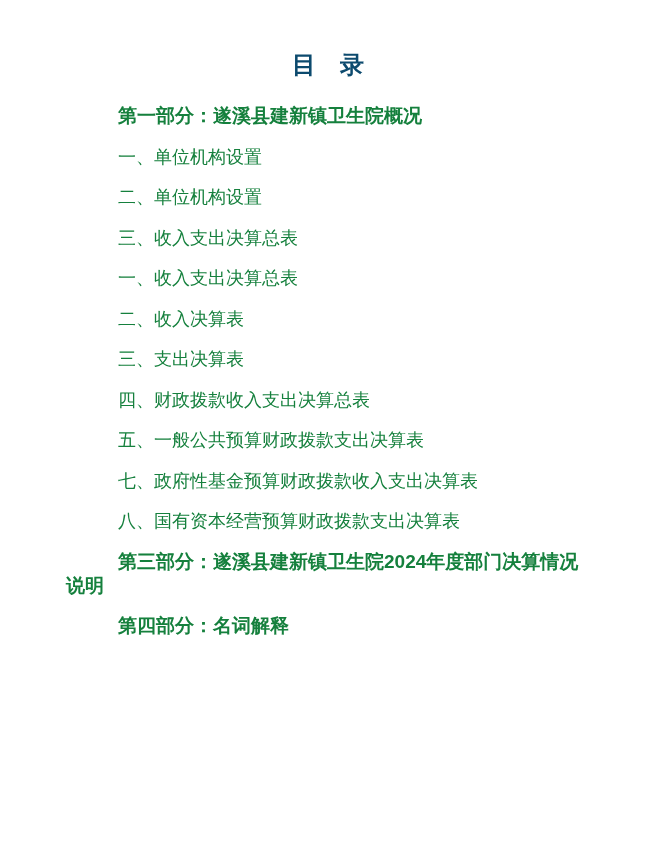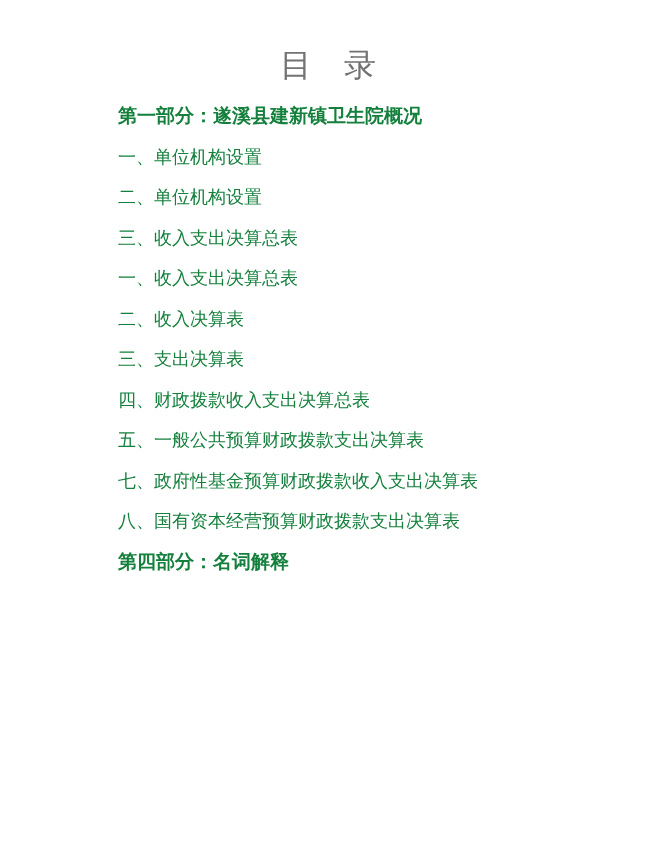--- a/index.html
+++ b/index.html
@@ -24,11 +24,11 @@
   .doc-title {
     margin: 0 0 22px 0;
     font-family: "Liberation Serif", serif;
-    font-weight: 400;
-    font-size: 32px;
+    font-weight: 700;
+    font-size: 24px;
     line-height: 33px;
     text-align: center;
-    color: #737373;
+    color: #0c4a6e;
   }
   .entry {
     margin: 0 0 16.5px 0;

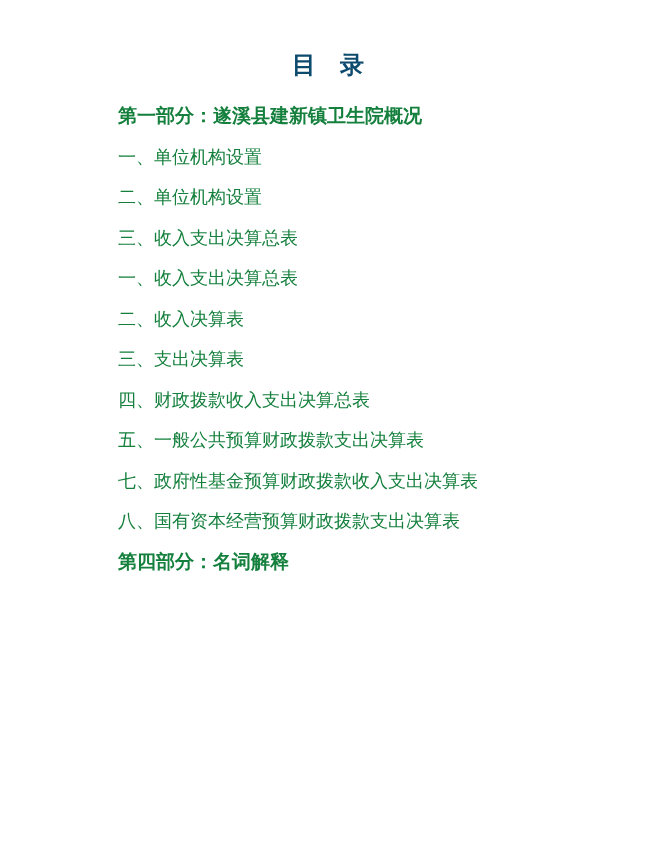--- a/index.html
+++ b/index.html
@@ -64,6 +64,7 @@
   <p class="entry">七、政府性基金预算财政拨款收入支出决算表</p>
   <p class="entry">八、国有资本经营预算财政拨款支出决算表</p>
 
+  <p class="entry part">第三部分：遂溪县建新镇卫生院2024年度部门决算情况说明</p>
   <p class="entry part">第四部分：名词解释</p>
 
 </div>

